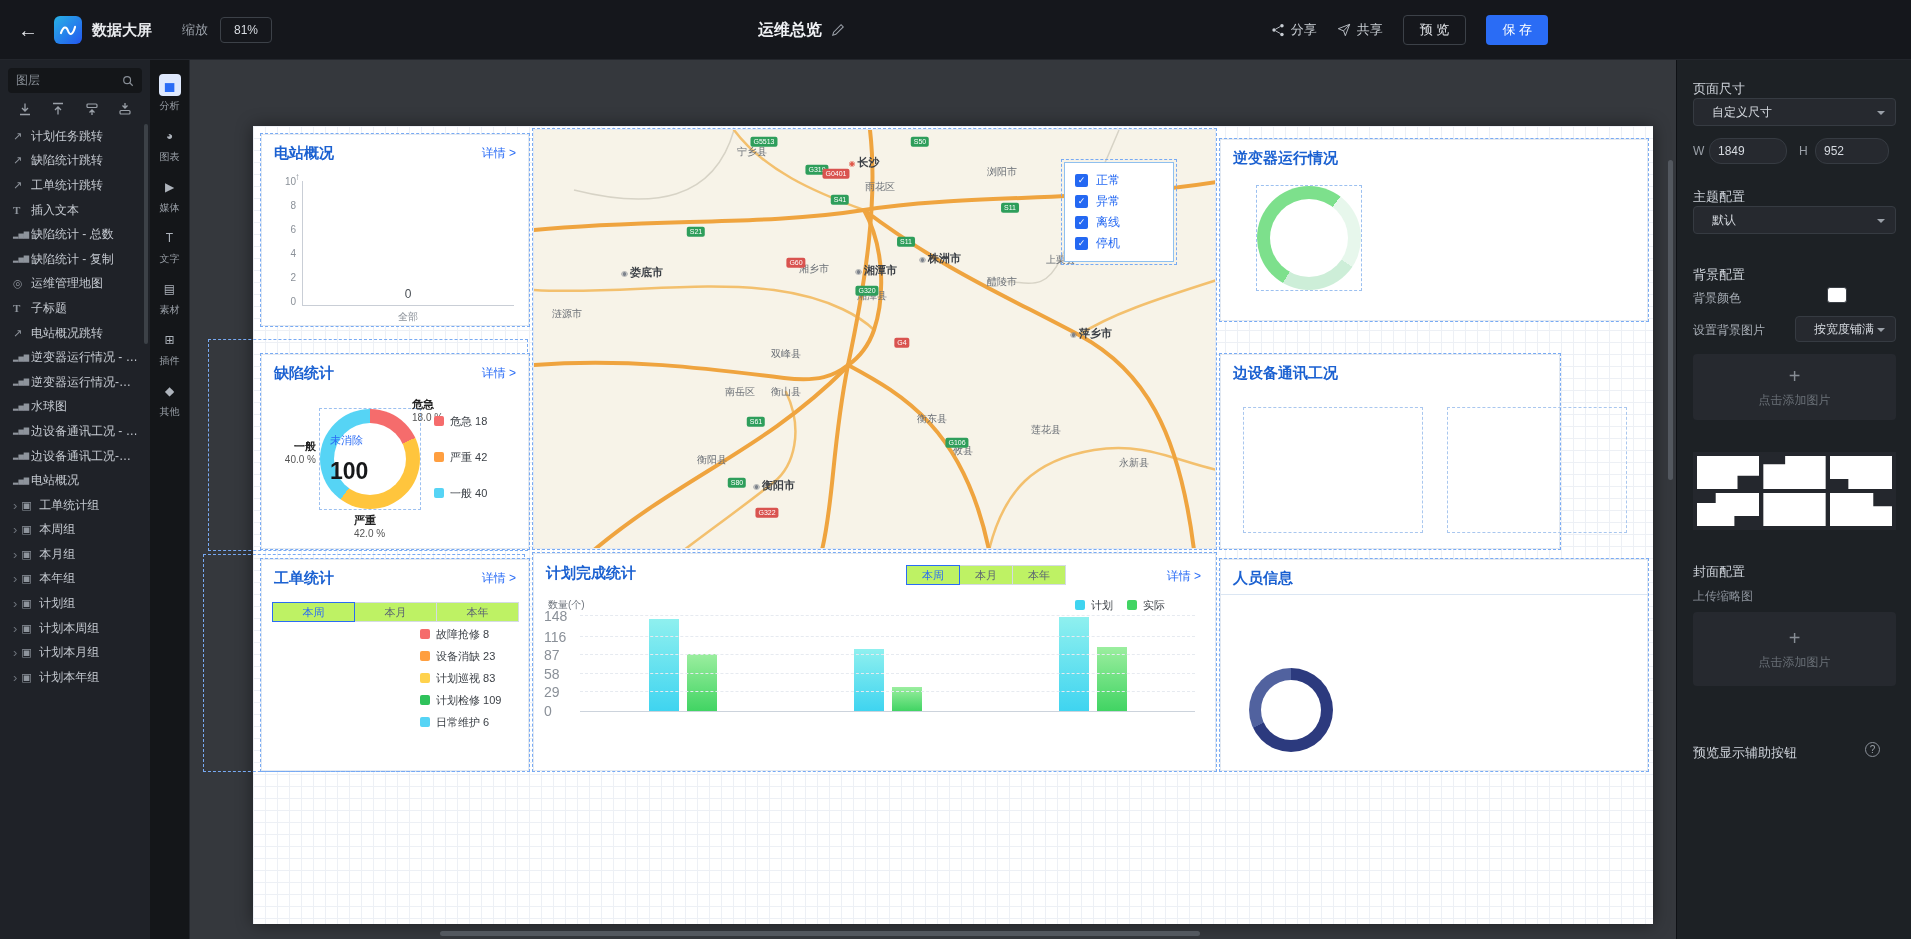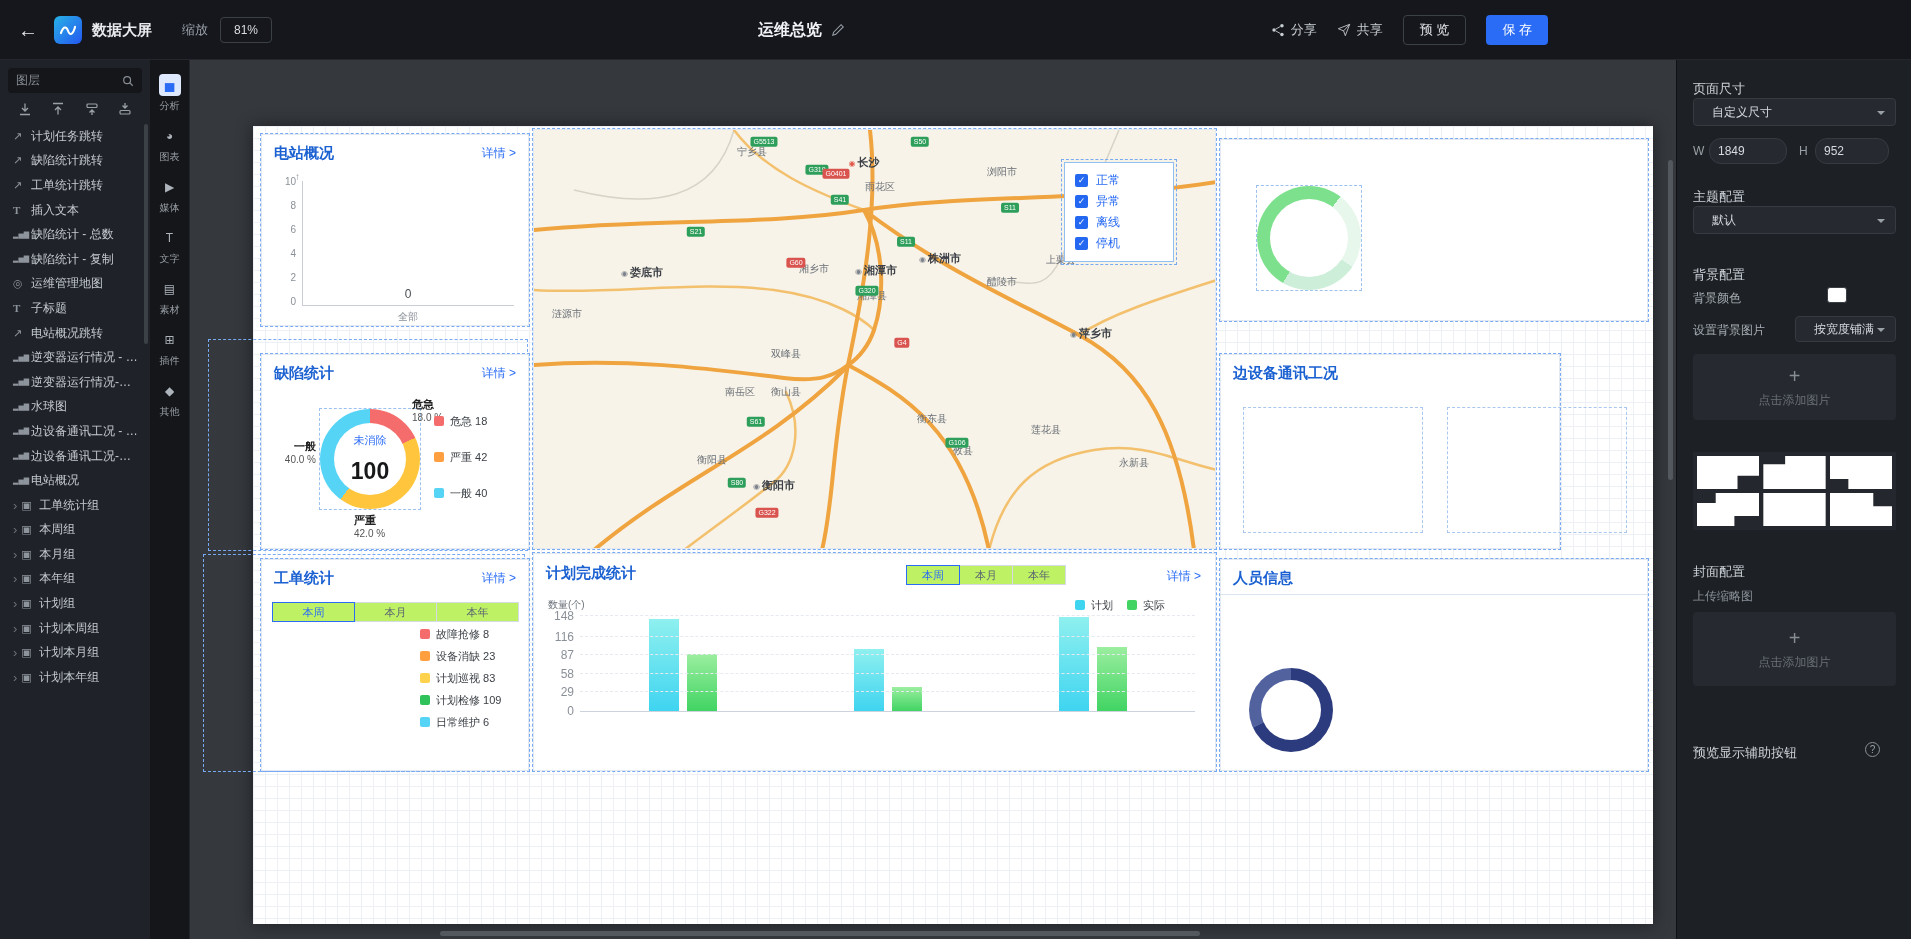--- a/index.html
+++ b/index.html
@@ -640,6 +640,9 @@
       </section>
 
       <section class="panel p-inverter">
+        <div class="phead">
+          <span class="ptitle">逆变器运行情况</span>
+        </div>
         <div class="donut-wrap inv-wrap">
           <div class="inv-donut"></div>
         </div>

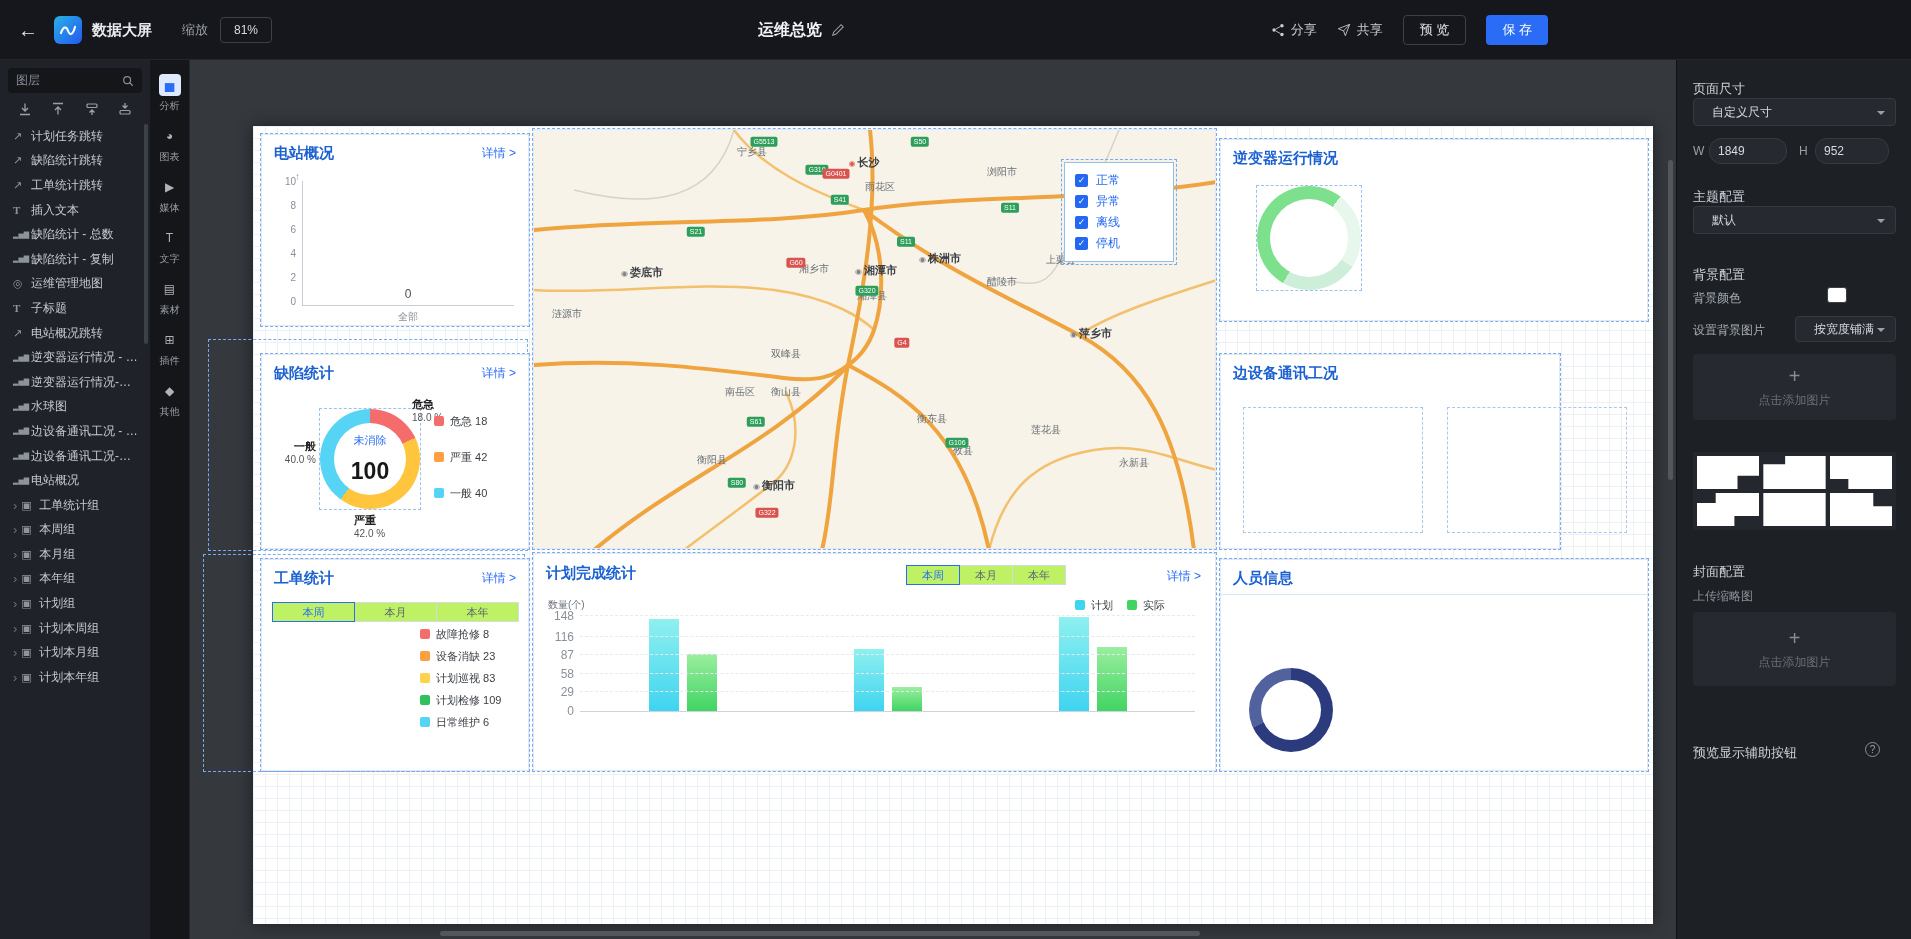--- a/index.html
+++ b/index.html
@@ -106,7 +106,7 @@
   .donut-wrap{position:absolute}
   .donut{position:absolute;inset:0;border-radius:50%}
   .donut::after{content:"";position:absolute;inset:14px;background:#fff;border-radius:50%}
-  .dcenter{position:absolute;inset:10px;display:flex;flex-direction:column;align-items:center;justify-content:center;z-index:2}
+  .dcenter{position:absolute;inset:10px;display:flex;flex-direction:column;align-items:flex-start;justify-content:center;z-index:2}
   .dc-label{font-size:11px;color:#2a6cf5}
   .dc-value{font-size:23px;font-weight:bold;color:#17181a;margin-top:10px}
   .sq{width:10px;height:10px;border-radius:2px;display:inline-block;margin-right:6px;flex:none}

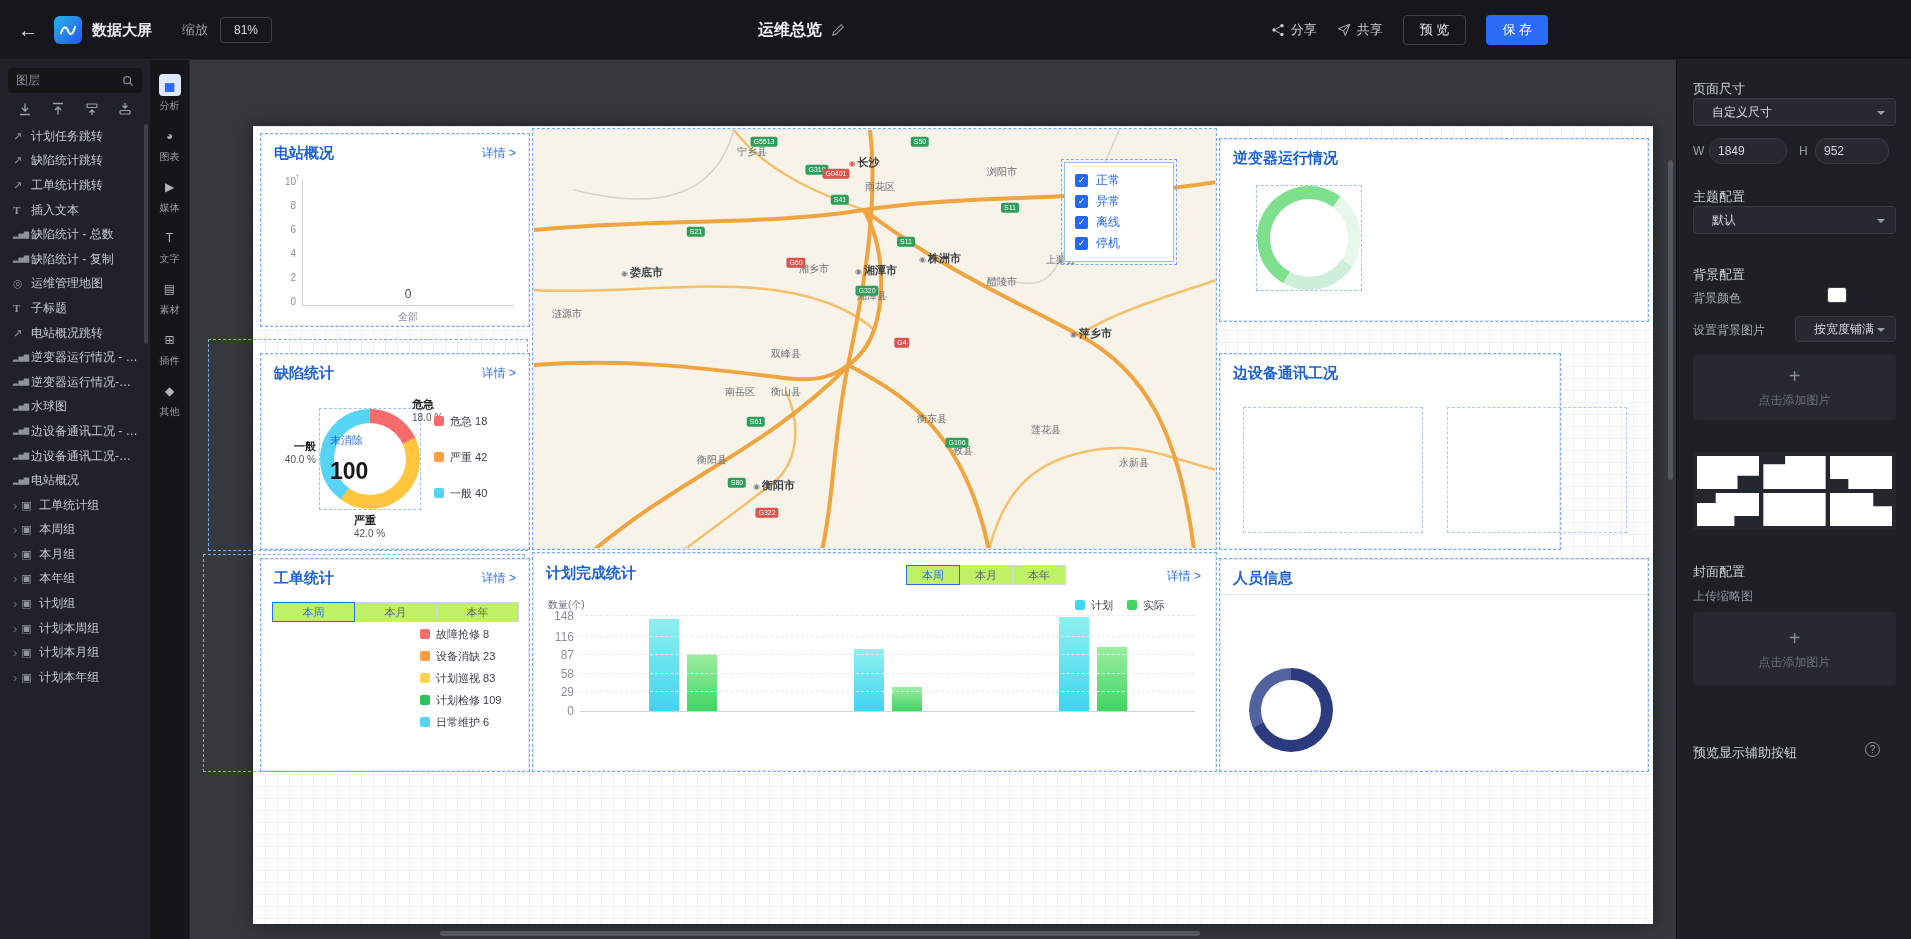--- a/index.html
+++ b/index.html
@@ -148,7 +148,7 @@
   .leg-h{display:inline-flex;align-items:center;margin-left:14px;font-size:11px;color:#4a4f55}
   .ylab{position:absolute;left:14px;top:44px;font-size:10px;color:#6d737b}
   .plan-area{position:absolute;left:46px;right:20px;top:63px;height:95px;border-bottom:1px solid #ccd3dc}
-  .ptick{position:absolute;left:-36px;width:30px;text-align:right;font-size:12px;color:#8a9098;transform:translateY(50%)}
+  .ptick{position:absolute;left:-36px;width:30px;font-size:14px;color:#8a9098;transform:translateY(50%)}
   .pgrid{position:absolute;left:0;right:0;border-top:1px dashed #e6eaf0}
   .plan-bars{position:absolute;inset:0;display:flex;align-items:flex-end}
   .bar-group{flex:1;display:flex;justify-content:center;align-items:flex-end;gap:8px}

